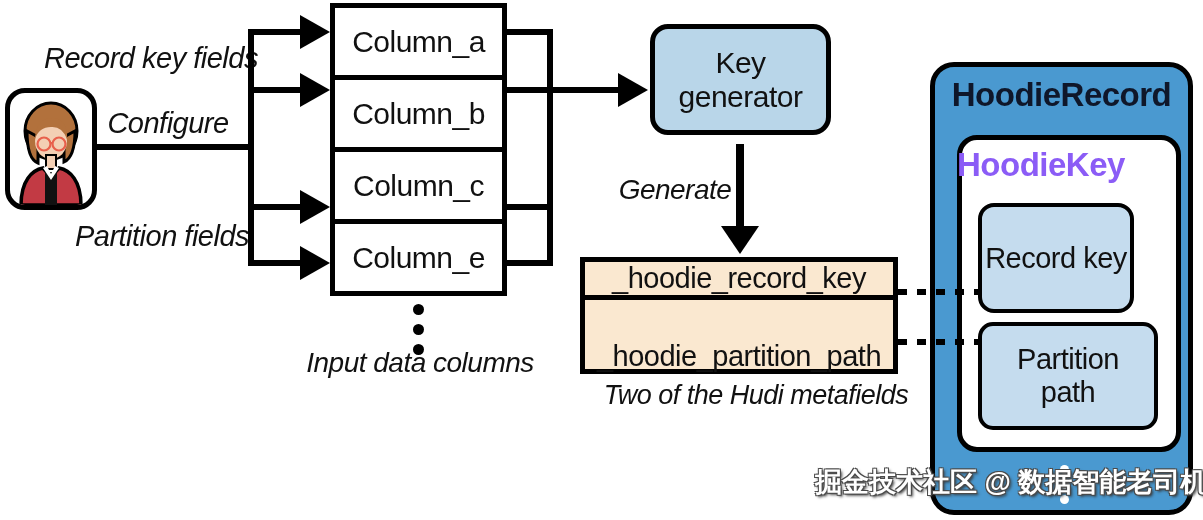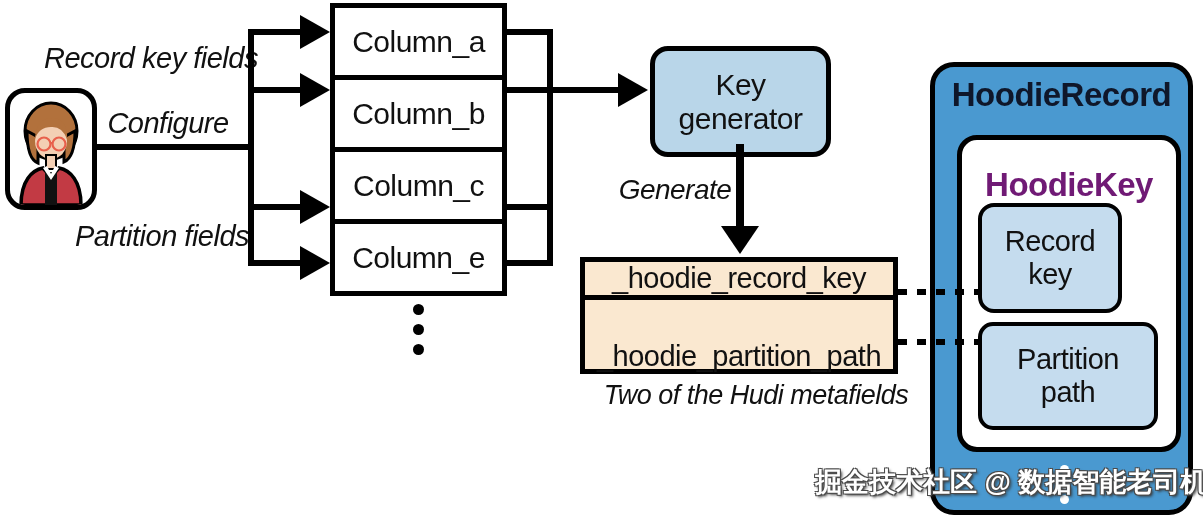--- a/index.html
+++ b/index.html
@@ -19,7 +19,7 @@
   .col-row{flex:1;display:flex;align-items:center;justify-content:center;
     font-size:30px;letter-spacing:-0.5px;border-bottom:5px solid #000;}
   .col-row:last-child{border-bottom:none;}
-  .keygen{position:absolute;left:650px;top:46px;width:181px;height:111px;box-sizing:border-box;
+  .keygen{position:absolute;left:650px;top:24px;width:181px;height:111px;box-sizing:border-box;
     border:5px solid #000;border-radius:18px;display:flex;align-items:center;justify-content:center;
     font-size:30px;line-height:34px;text-align:center;white-space:pre-line;letter-spacing:-0.5px;}
   .metafields{position:absolute;left:580px;top:257px;width:318px;height:117px;box-sizing:border-box;

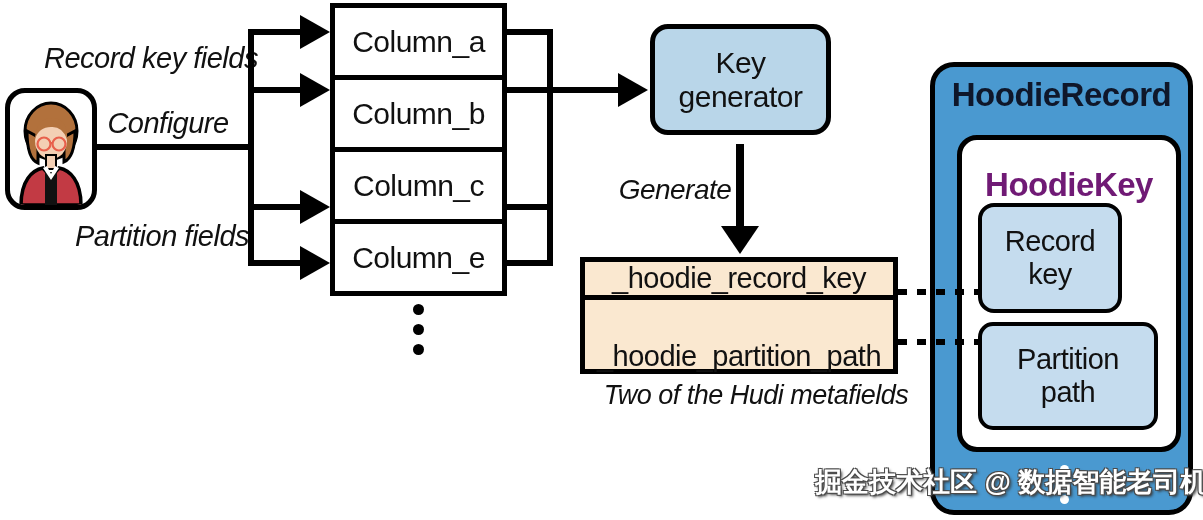--- a/index.html
+++ b/index.html
@@ -35,8 +35,8 @@
     font-size:33px;font-weight:bold;color:#0f172a;letter-spacing:-0.5px;}
   .hoodie-key{position:absolute;left:957px;top:135px;width:224px;height:317px;box-sizing:border-box;
     background:#fff;border:5px solid #000;border-radius:20px;}
-  .hk-title{position:absolute;left:957px;top:146px;width:224px;text-align:center;
-    font-size:33px;font-weight:bold;color:#701a75;letter-spacing:-0.5px;margin-top:20px;}
+  .hk-title{position:absolute;left:957px;top:146px;width:224px;
+    font-size:33px;font-weight:bold;color:#8b5cf6;letter-spacing:-0.5px;}
   .hk-field{position:absolute;left:978px;width:144px;box-sizing:border-box;
     border:4px solid #000;border-radius:16px;display:flex;align-items:center;justify-content:center;
     font-size:29px;line-height:33px;text-align:center;letter-spacing:-0.5px;}

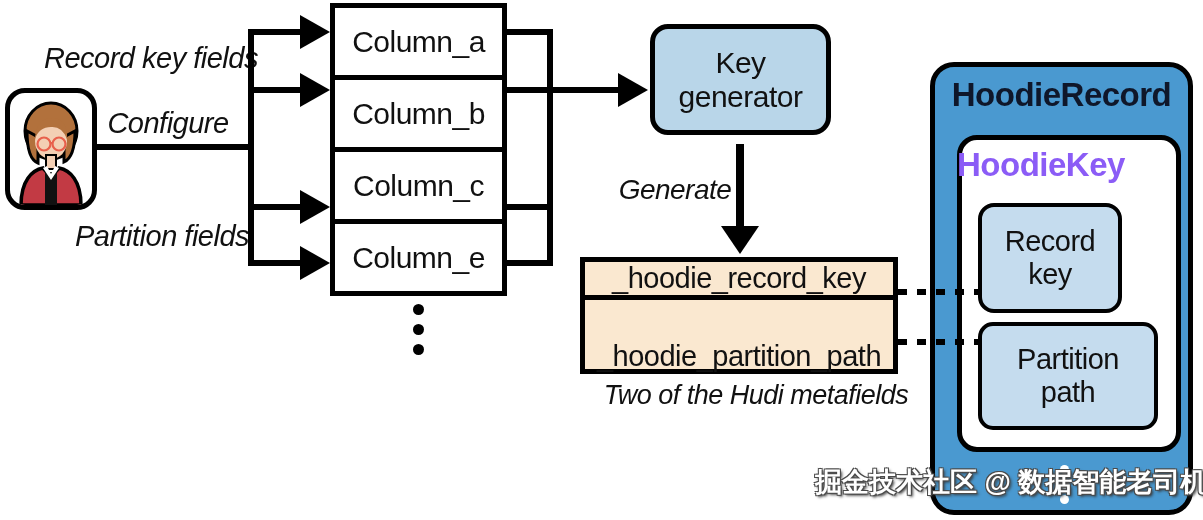--- a/index.html
+++ b/index.html
@@ -37,7 +37,7 @@
     background:#fff;border:5px solid #000;border-radius:20px;}
   .hk-title{position:absolute;left:957px;top:146px;width:224px;
     font-size:33px;font-weight:bold;color:#8b5cf6;letter-spacing:-0.5px;}
-  .hk-field{position:absolute;left:978px;width:144px;box-sizing:border-box;
+  .hk-field{position:absolute;left:978px;width:156px;box-sizing:border-box;
     border:4px solid #000;border-radius:16px;display:flex;align-items:center;justify-content:center;
     font-size:29px;line-height:33px;text-align:center;letter-spacing:-0.5px;}
   .dot{position:absolute;border-radius:50%;}

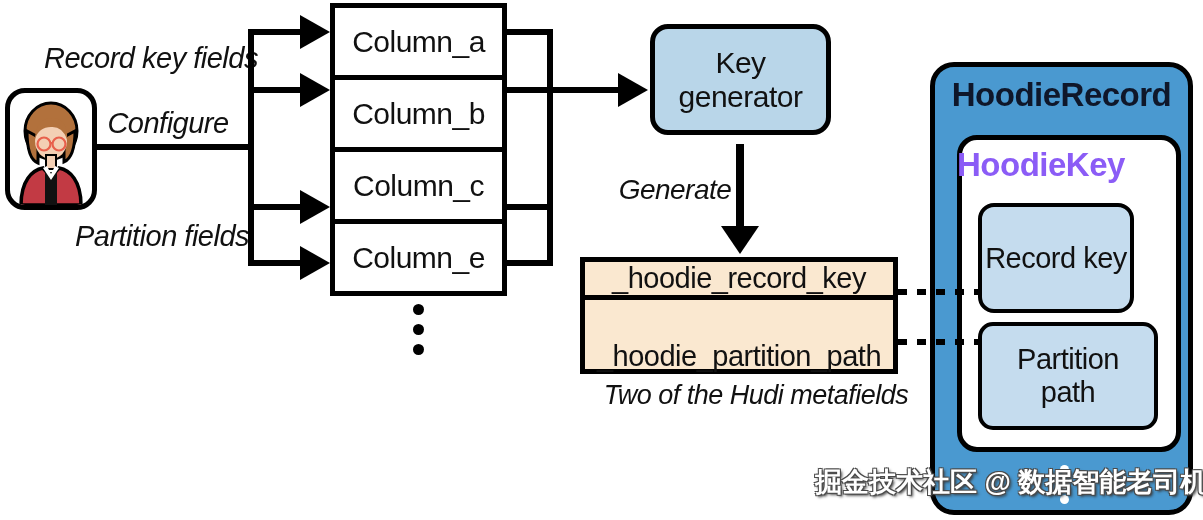--- a/index.html
+++ b/index.html
@@ -99,6 +99,7 @@
   <div class="dot" style="left:413px;top:324px;width:11px;height:11px;background:#000;"></div>
   <div class="dot" style="left:413px;top:344px;width:11px;height:11px;background:#000;"></div>
 
+  <div class="lbl" style="left:300px;top:347px;width:240px;font-size:28px;">Input data columns</div>
 
   <div class="line" style="left:505px;top:29px;width:45px;height:6px;"></div>
   <div class="line" style="left:505px;top:87px;width:45px;height:6px;"></div>

